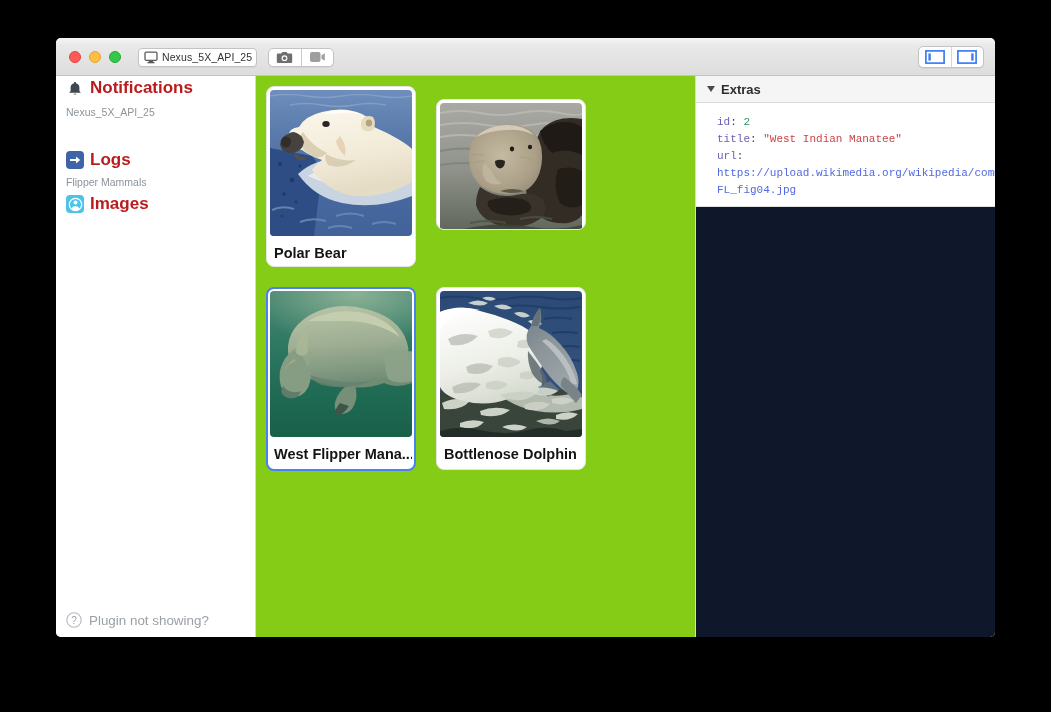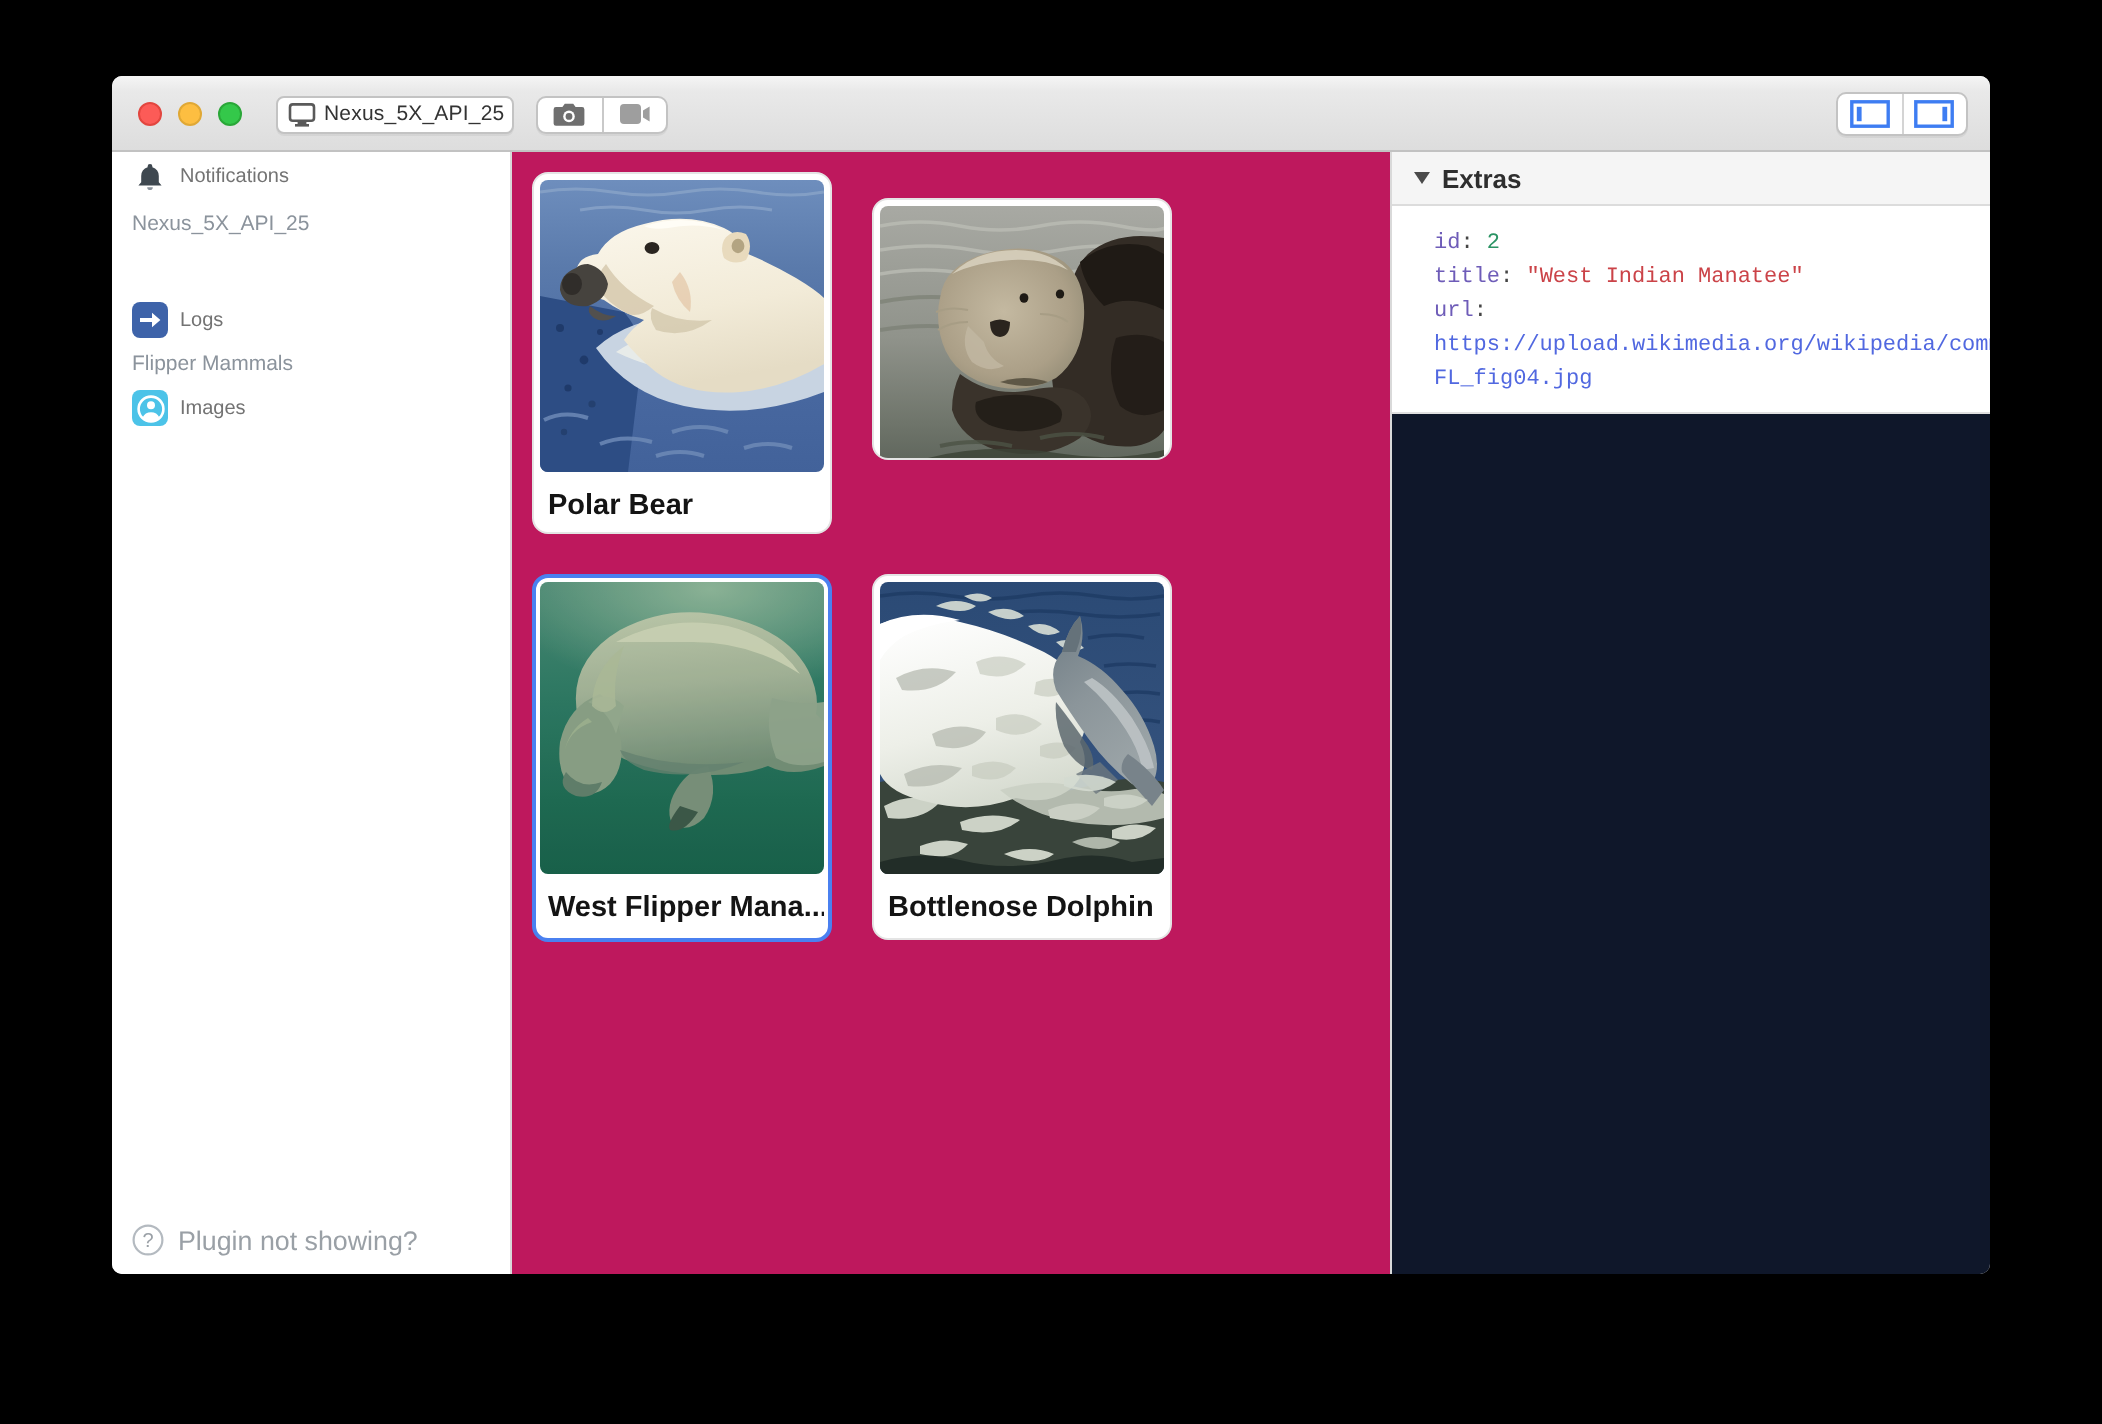--- a/index.html
+++ b/index.html
@@ -33,7 +33,7 @@
 #sidebar{position:absolute;left:0;top:38px;width:200px;bottom:0;background:#fff;
   border-right:1px solid #d9d9d9;}
 .srow{position:absolute;left:0;width:200px;height:24px;display:flex;align-items:center;
-  font-size:10px;color:#737373;}
+  font-size:17px;color:#b91c1c;font-weight:bold;}
 .srow .ic{width:18px;height:18px;border-radius:4px;margin-left:10px;margin-right:6px;
   display:flex;align-items:center;justify-content:center;flex:none;}
 .slabel{position:absolute;left:10px;font-size:10.5px;color:#8b939c;}

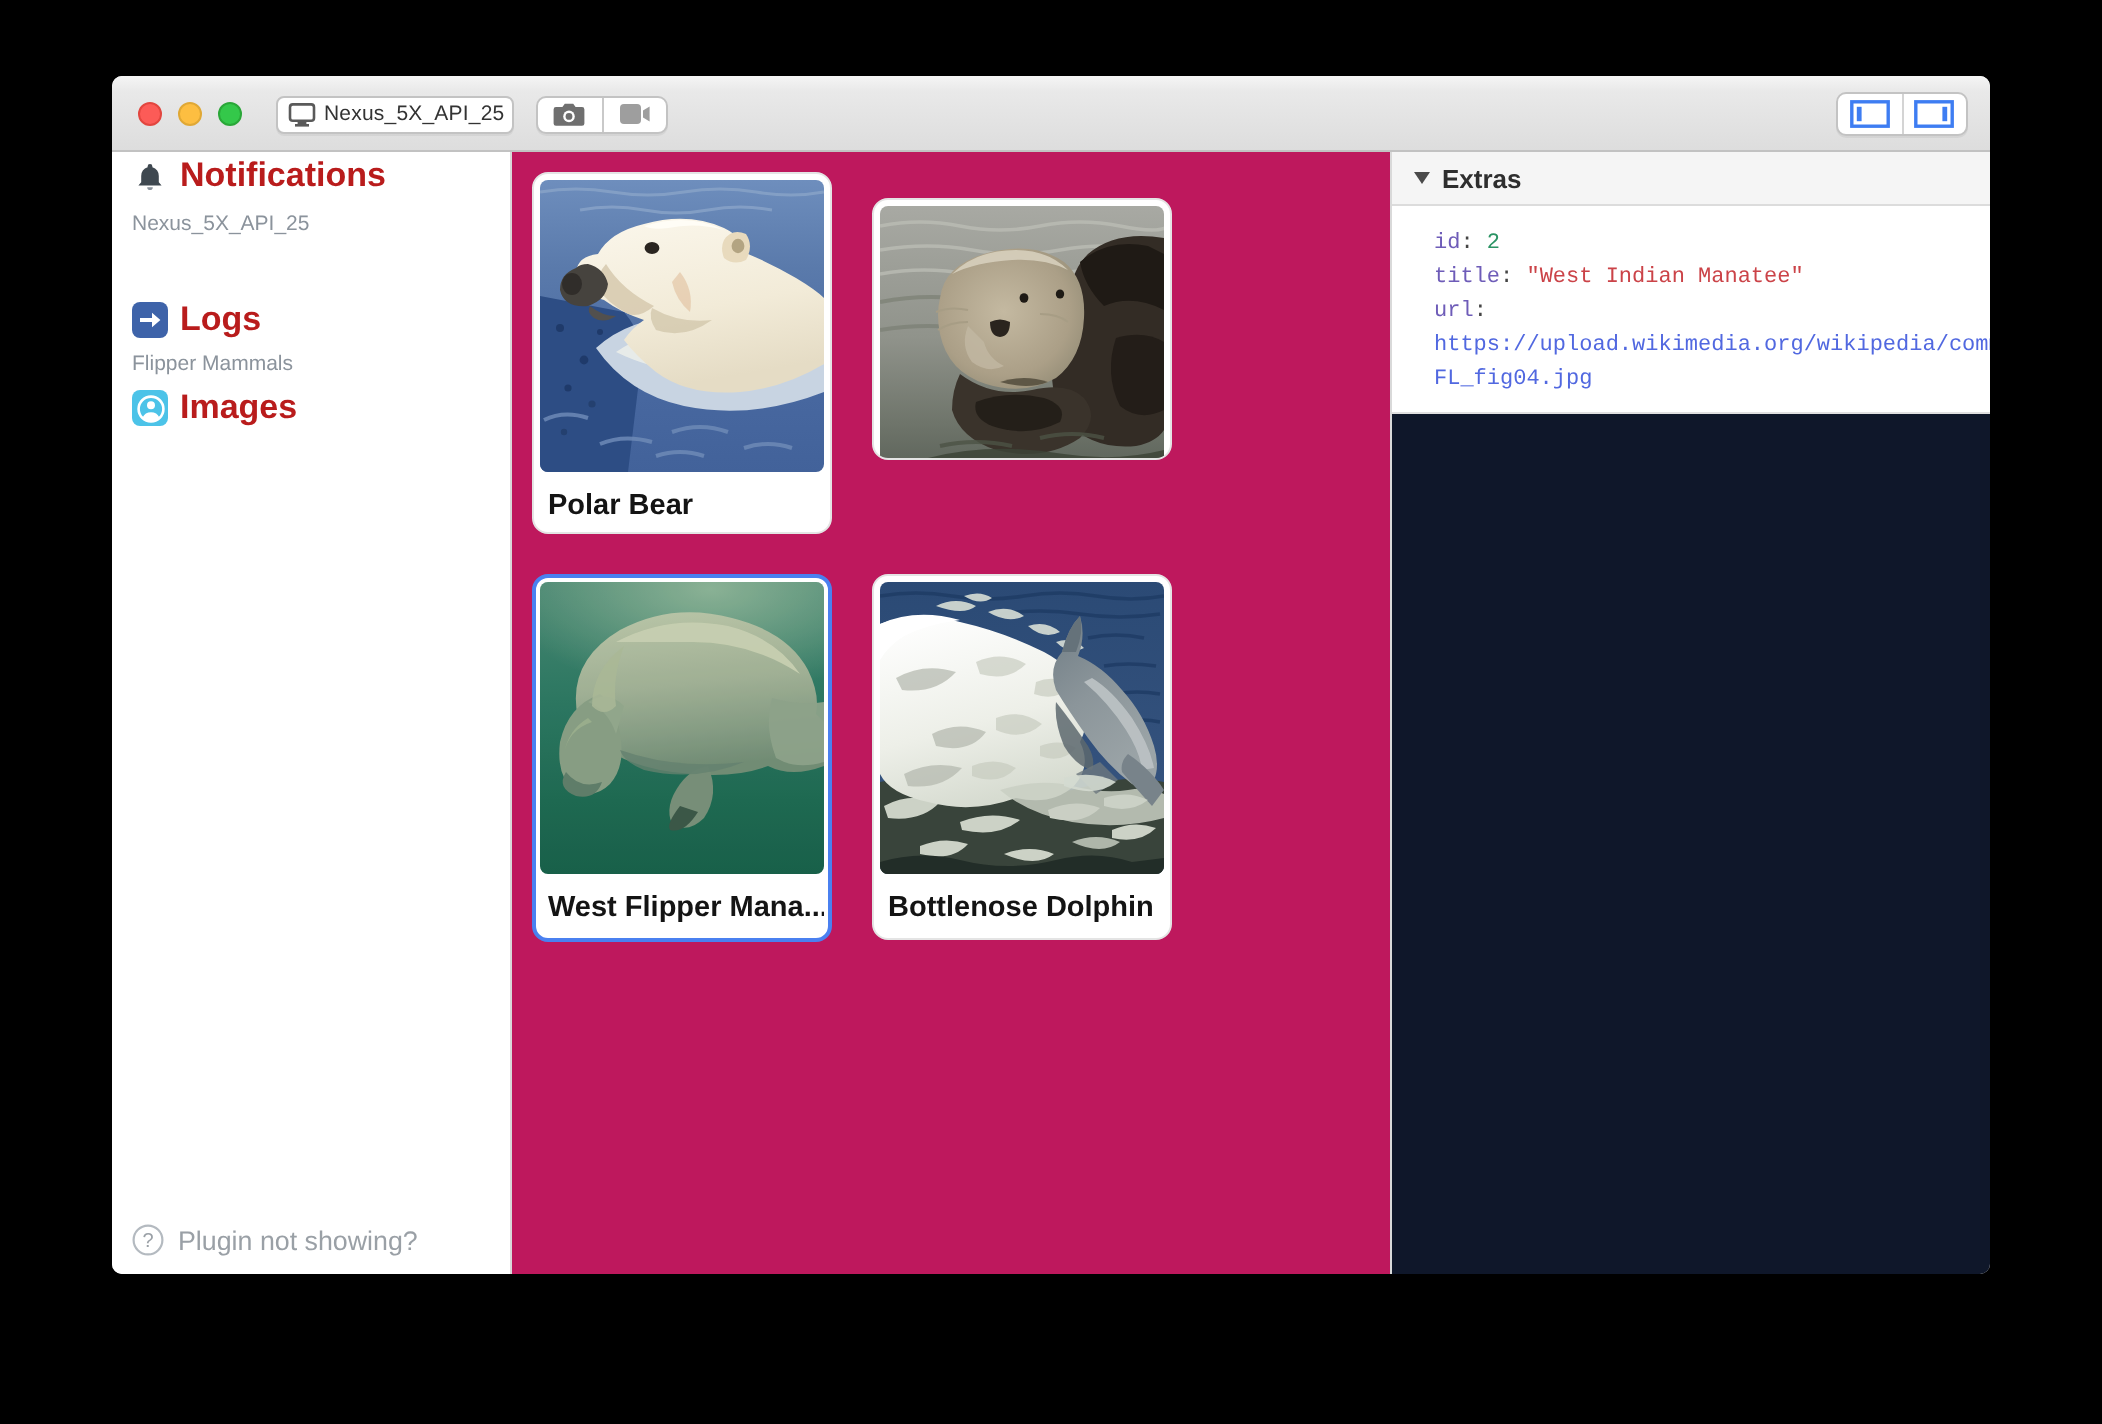--- a/index.html
+++ b/index.html
@@ -41,7 +41,7 @@
 #plugnot{position:absolute;left:10px;bottom:9px;display:flex;align-items:center;
   color:#9aa0a6;font-size:13.4px;}
 
-#main{position:absolute;left:200px;top:38px;width:439px;bottom:0;background:#be185d;}
+#main{position:absolute;left:200px;top:38px;width:439px;bottom:0;background:#84cc16;}
 .card{position:absolute;width:150px;background:#fff;border-radius:8px;padding:3px;
   border:1px solid #e4e4e4;overflow:hidden;}
 .card .img{width:142px;height:146px;border-radius:4px;overflow:hidden;}

